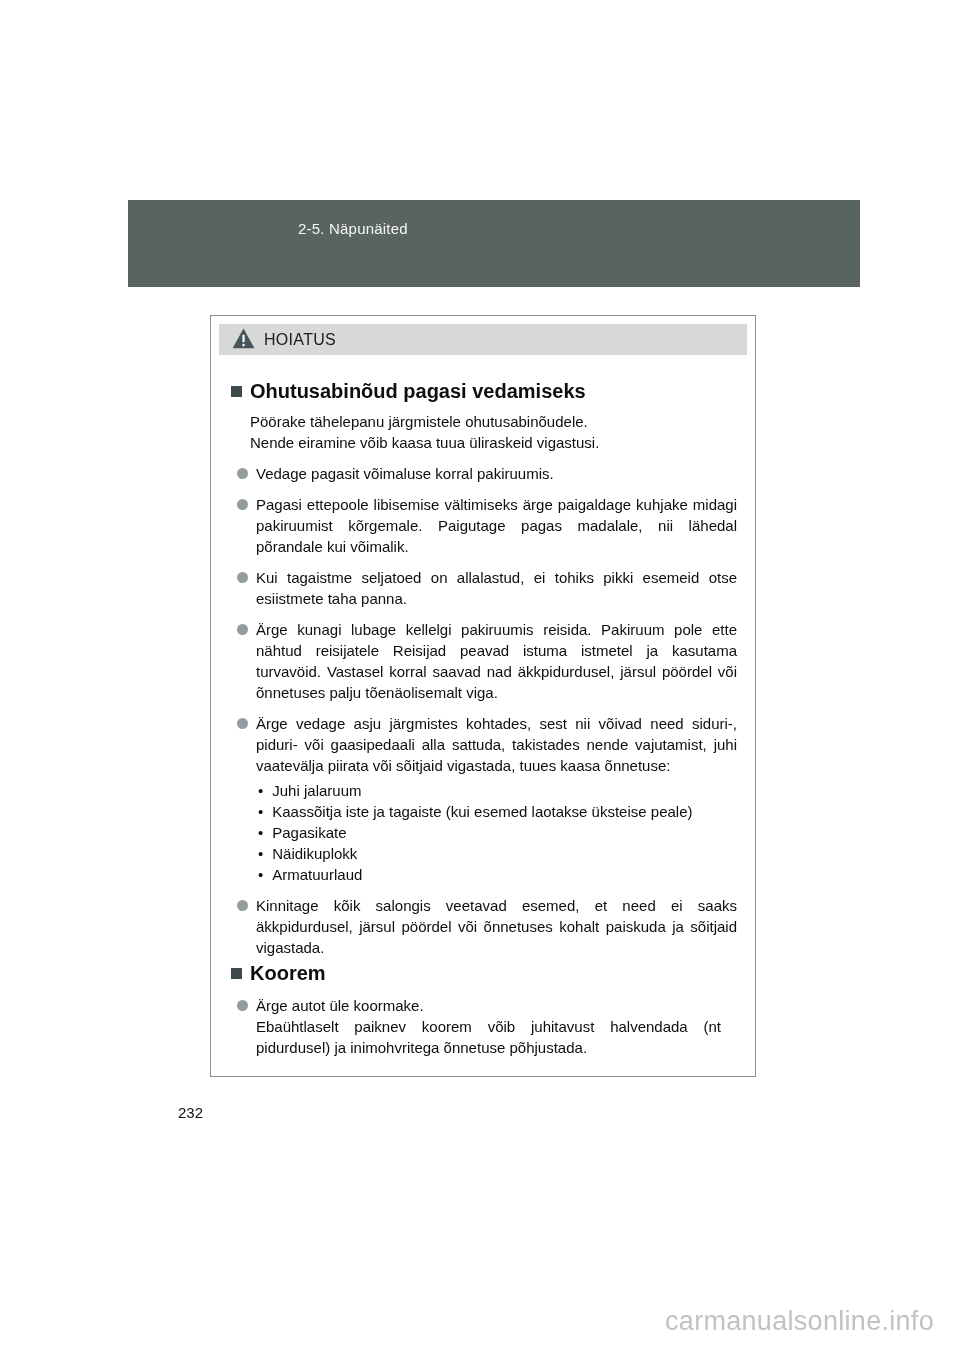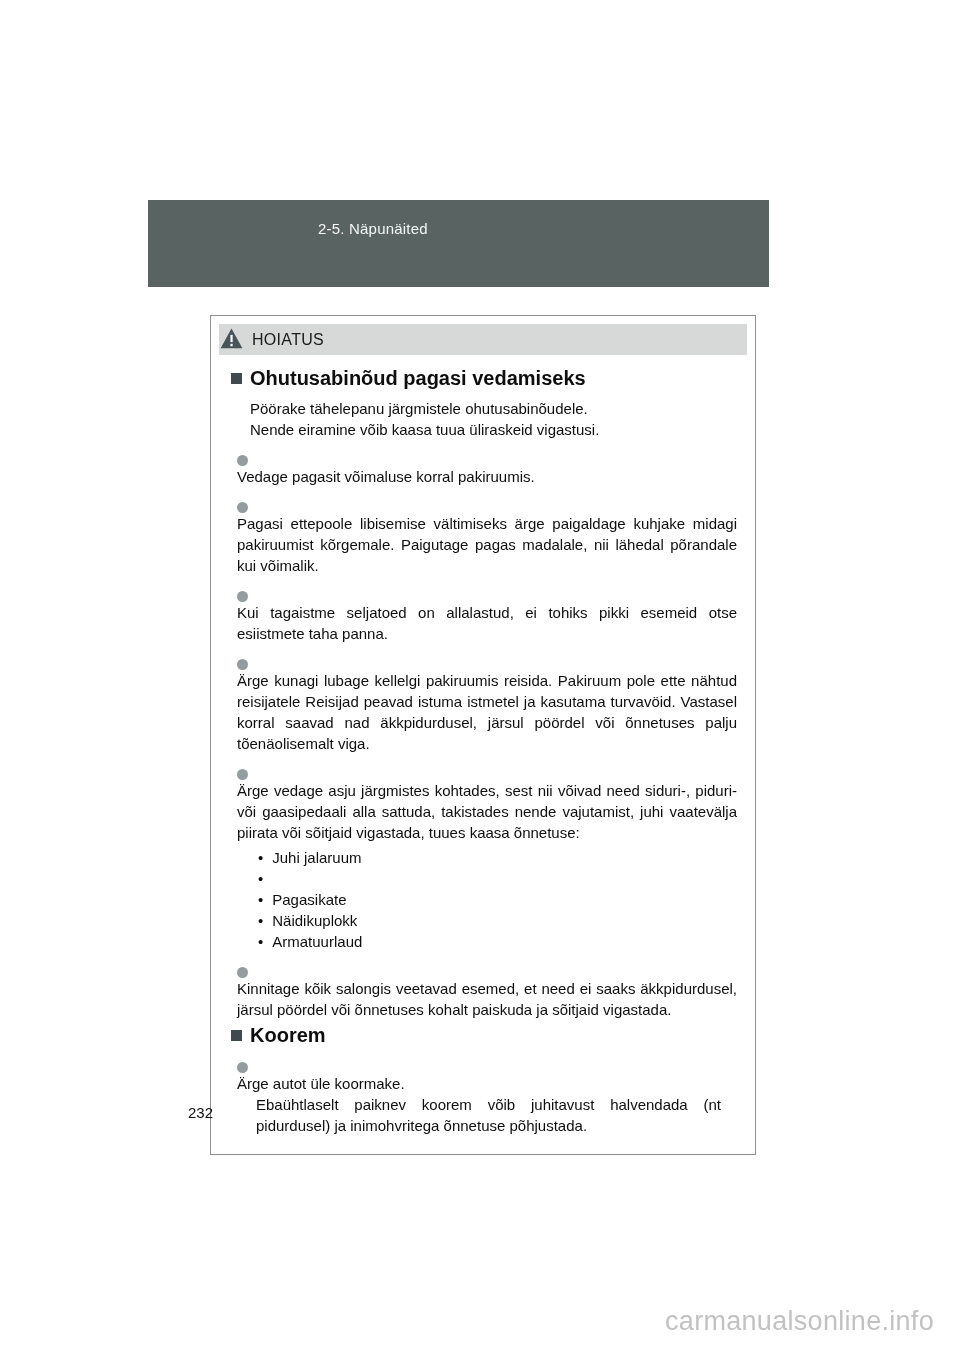--- a/index.html
+++ b/index.html
@@ -12,7 +12,7 @@
 
   
   .header-band{
-    position:absolute; left:148px; top:200px; width:621px; height:87px;
+    position:absolute; left:128px; top:200px; width:732px; height:87px;
     background:var(--header-band,#596362);
   }
   .header-text{

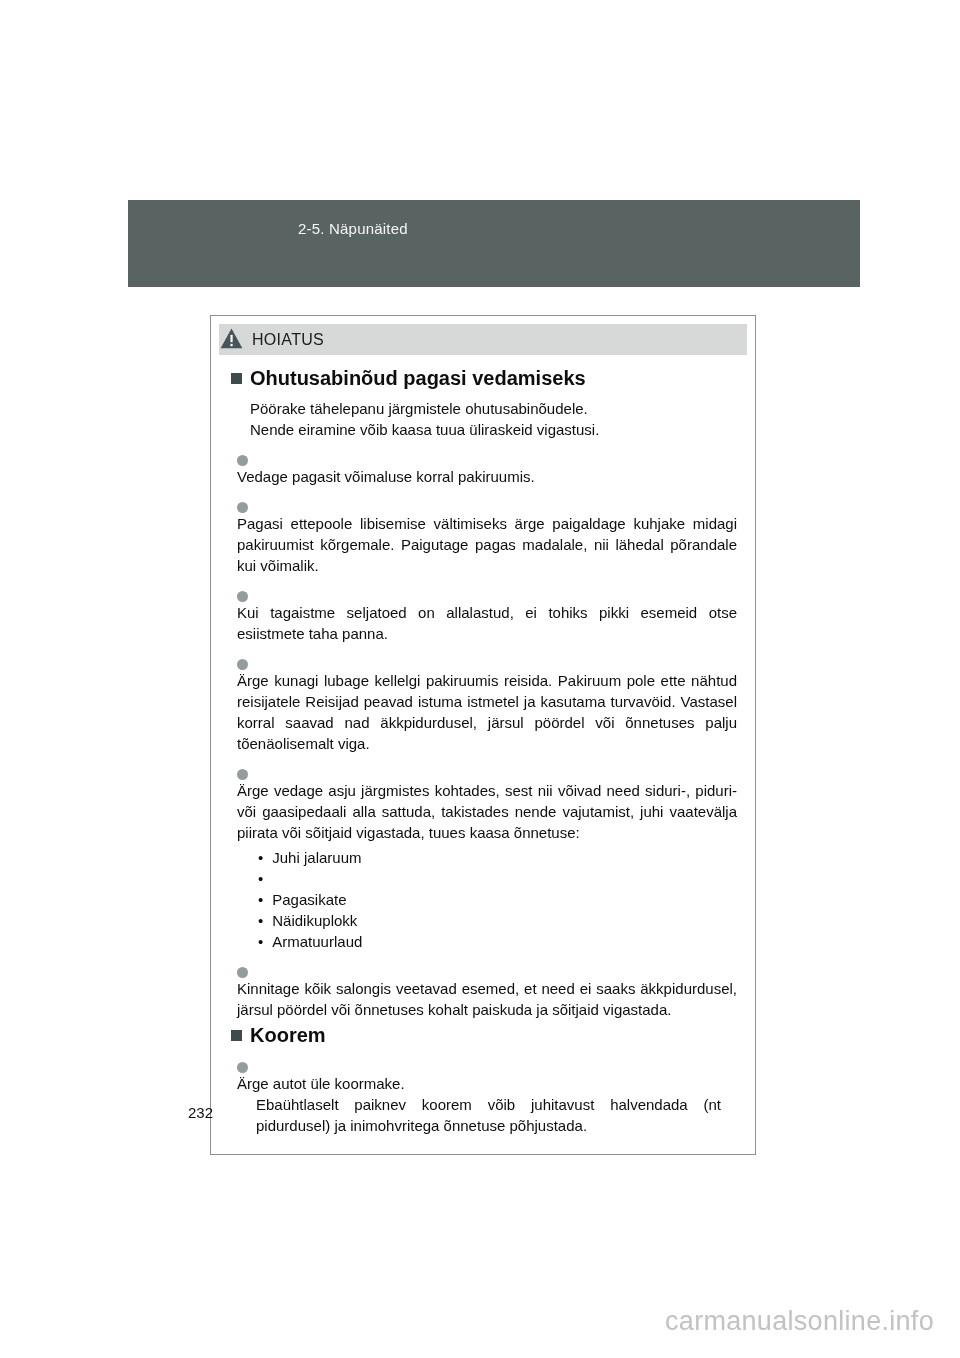--- a/index.html
+++ b/index.html
@@ -28,7 +28,7 @@
   }
   .warning-bar{
     height:31px; background:var(--warning-bar-bg,#d7d8d8);
-    display:flex; align-items:center; padding-left:1px; margin-bottom:12px;
+    display:flex; align-items:center; padding-left:13px; margin-bottom:25px;
   }
   .tri{ display:inline-flex; margin-right:9px; position:relative; top:-1px; }
   .warn-title{ font-size:16px; color:#1c1c1c; letter-spacing:.3px; }

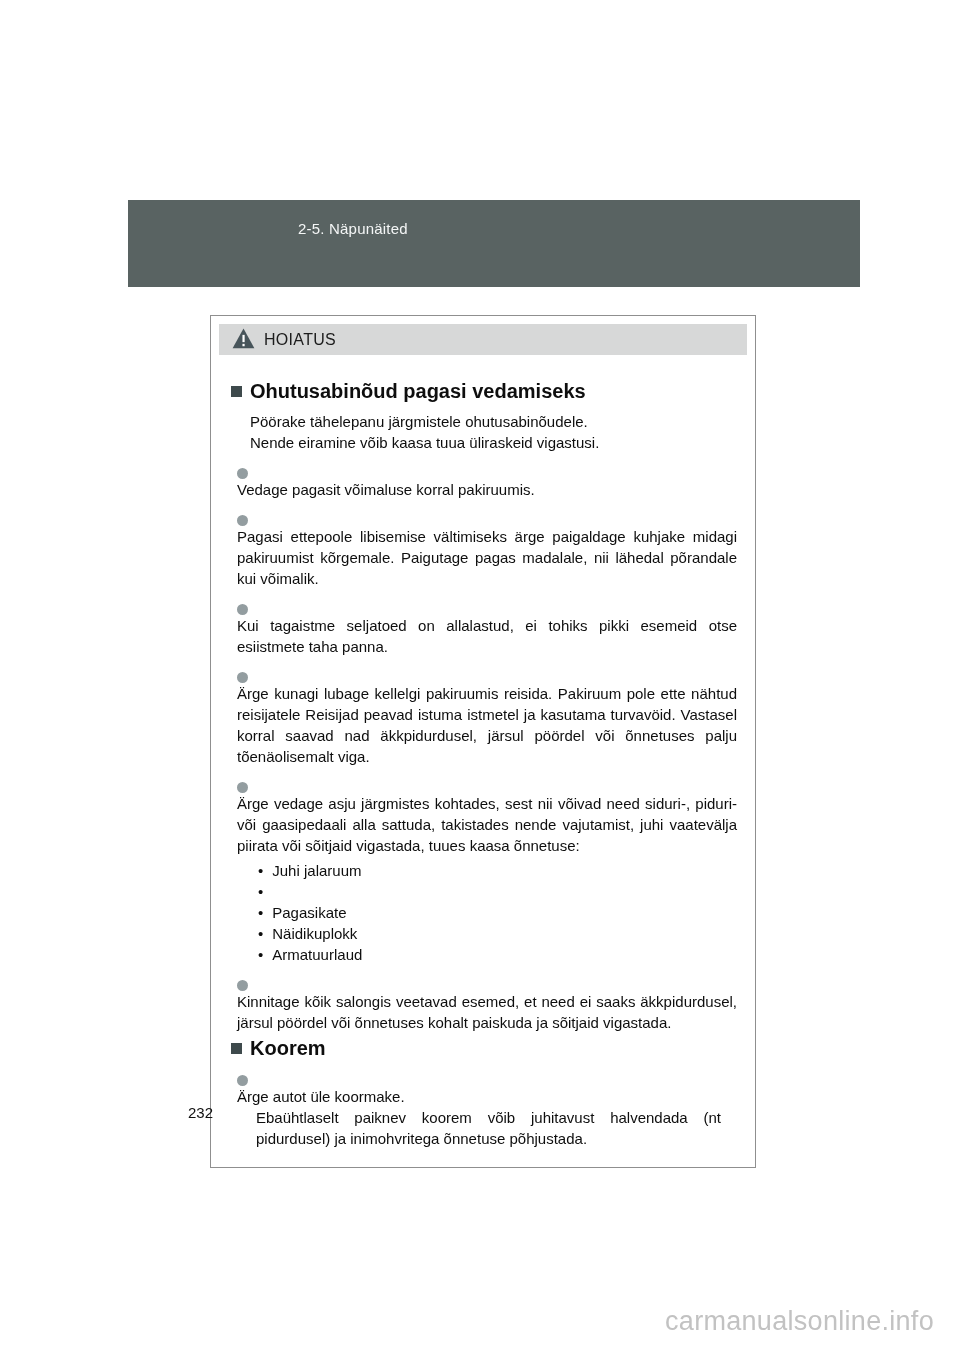--- a/index.html
+++ b/index.html
@@ -46,7 +46,7 @@
 
   .intro{ margin-left:19px; font-size:15px; line-height:21px; color:#0e0e0e; }
 
-  .bullet{ display:flex; margin:10px 0 0 6px;flex-direction:column; }
+  .bullet{ display:flex; margin:10px 0 0 6px; }
   .dot{
     width:11px; height:11px; border-radius:50%;
     background:var(--circle-bullet,#939da0);

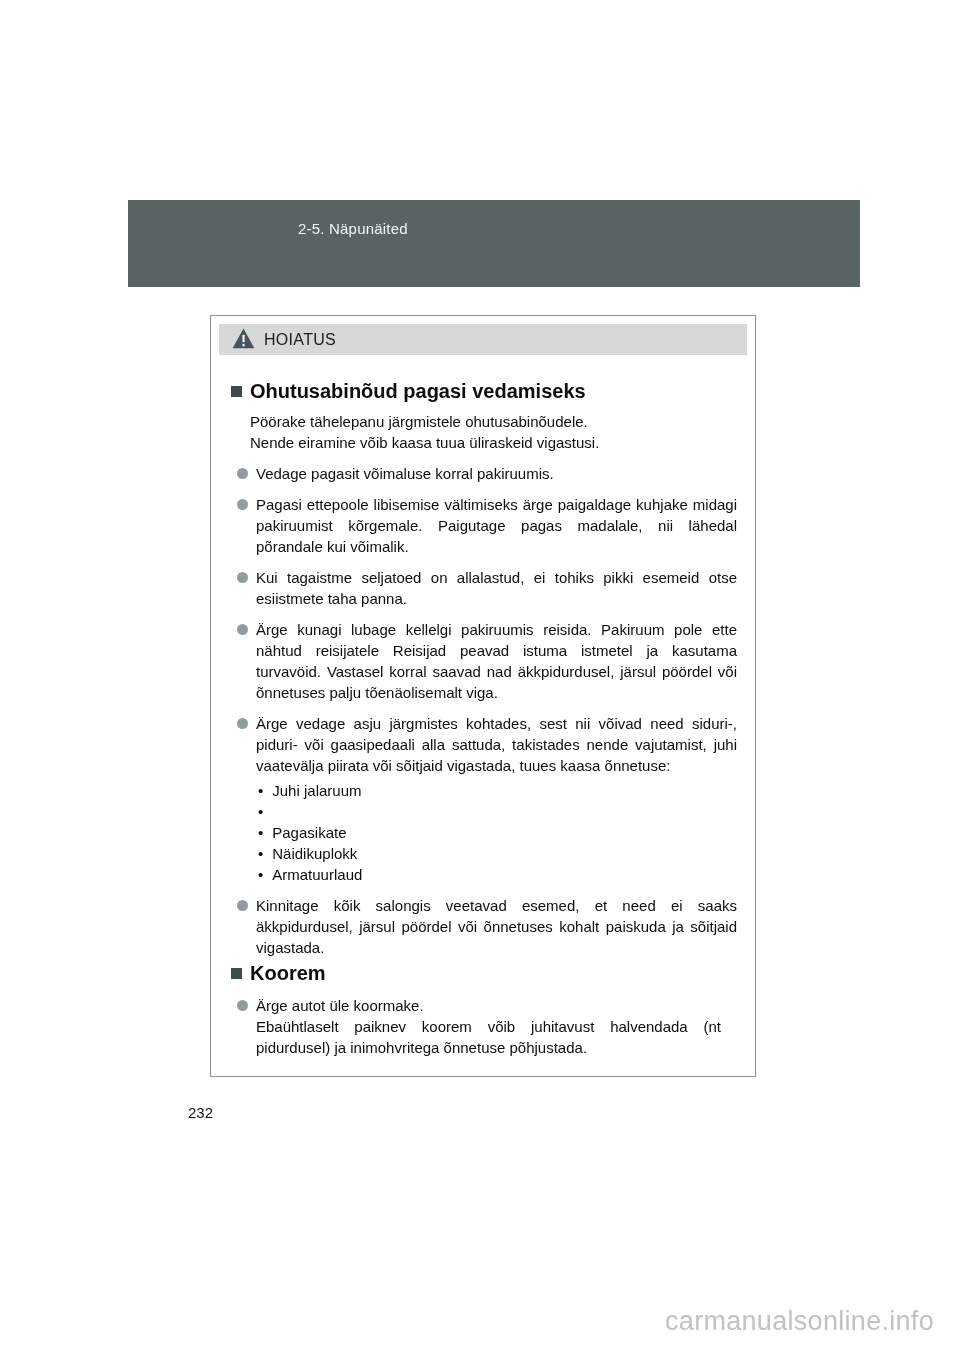--- a/index.html
+++ b/index.html
@@ -132,6 +132,7 @@
       </div>
       <div class="subitem">
         <span class="subdot"></span>
+        <span>Kaassõitja iste ja tagaiste (kui esemed laotakse üksteise peale)</span>
       </div>
       <div class="subitem">
         <span class="subdot"></span>

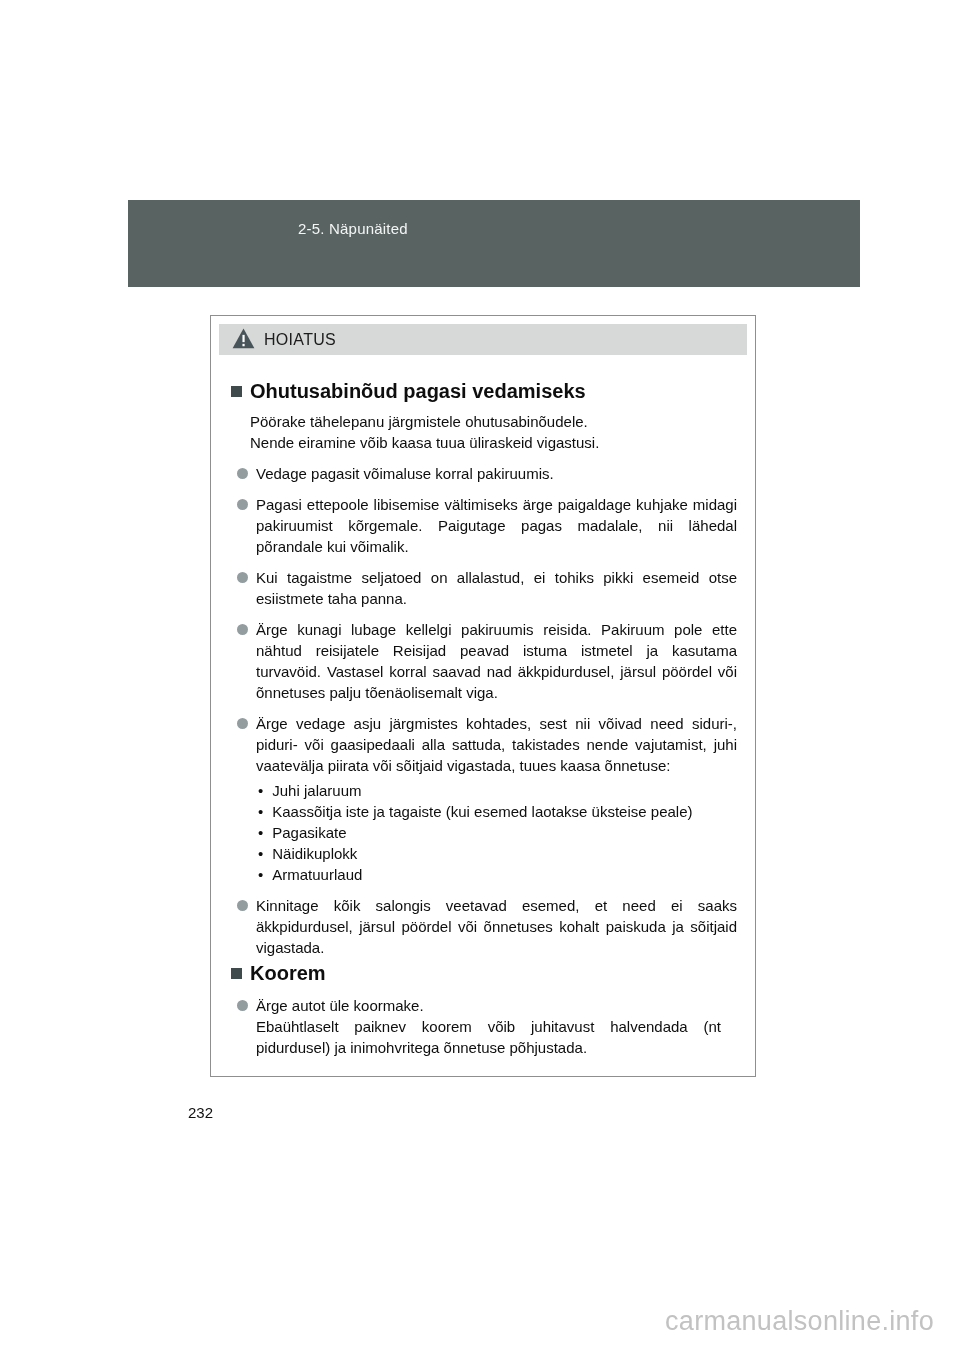--- a/index.html
+++ b/index.html
@@ -63,7 +63,7 @@
   .bullet + .cont{ margin-top:0; }
 
   .page-number{
-    position:absolute; left:188px; top:1104px; font-size:15px; color:#111;
+    position:absolute; left:178px; top:1104px; font-size:15px; color:#111;
   }
   .watermark{
     position:absolute; right:26px; top:1306px;

